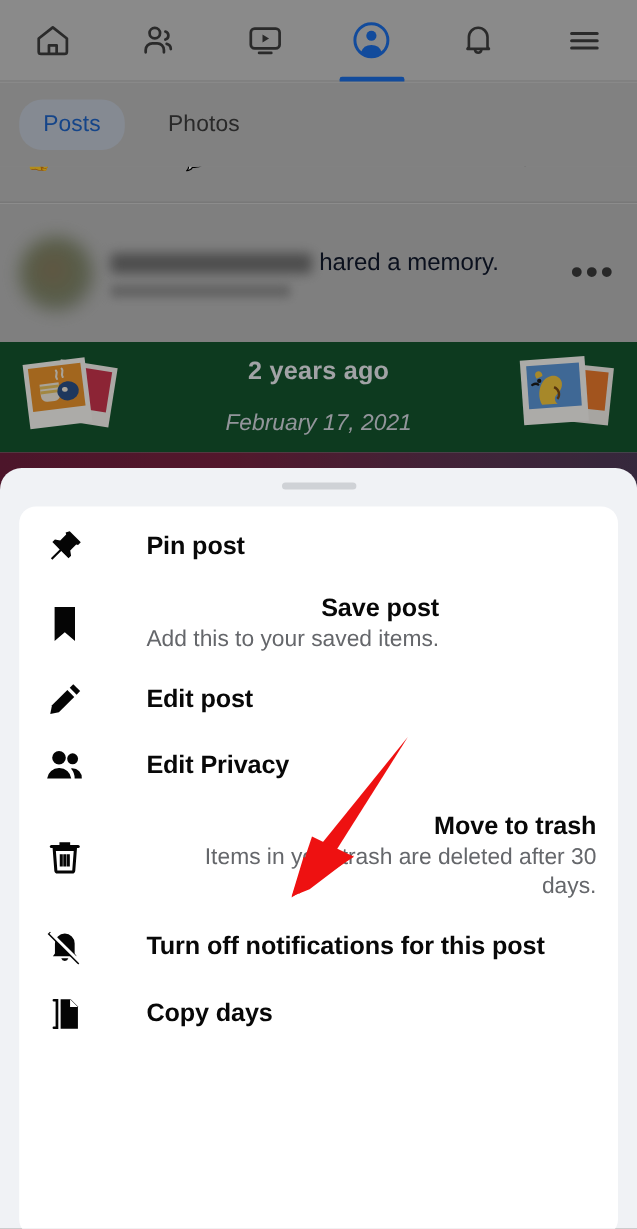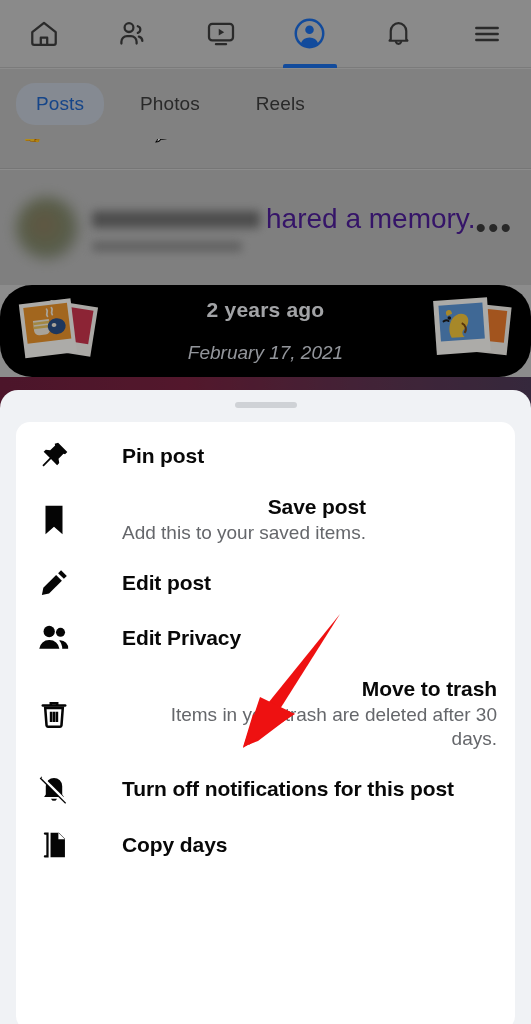--- a/index.html
+++ b/index.html
@@ -211,7 +211,6 @@
   <div id="profile-tabs">
     <div class="tab active">Posts</div>
     <div class="tab">Photos</div>
-    <div class="tab">Reels</div>
   </div>
 
   <div id="action-row-sliver">

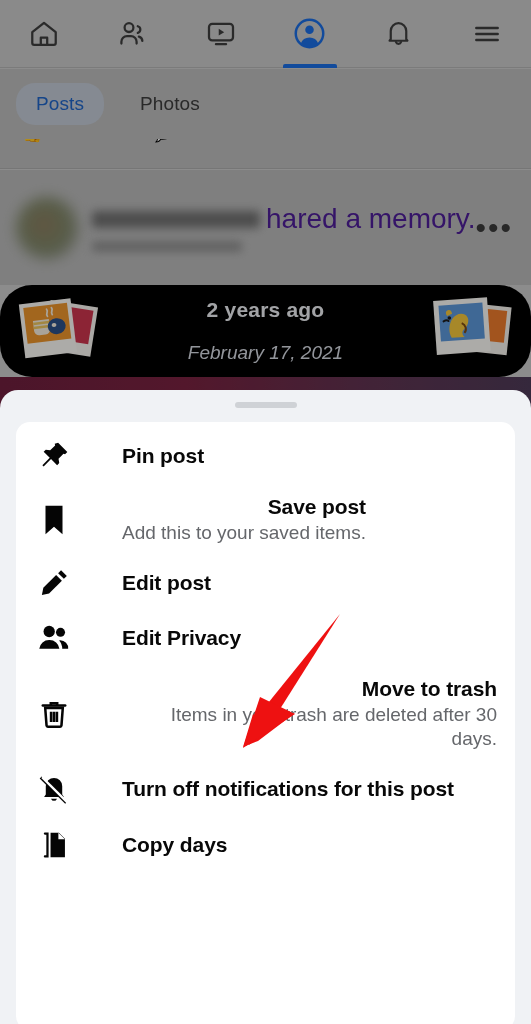--- a/index.html
+++ b/index.html
@@ -67,7 +67,7 @@
     flex:0 0 auto;
   }
   #post-byline {
-    margin-left:14px; font-size:28px; color:#4c1d95;
+    margin-left:14px; font-size:20px; color:#0f172a;
     display:flex; flex-direction:column; gap:6px;
   }
   .byline-row { display:flex; align-items:center; gap:6px; }

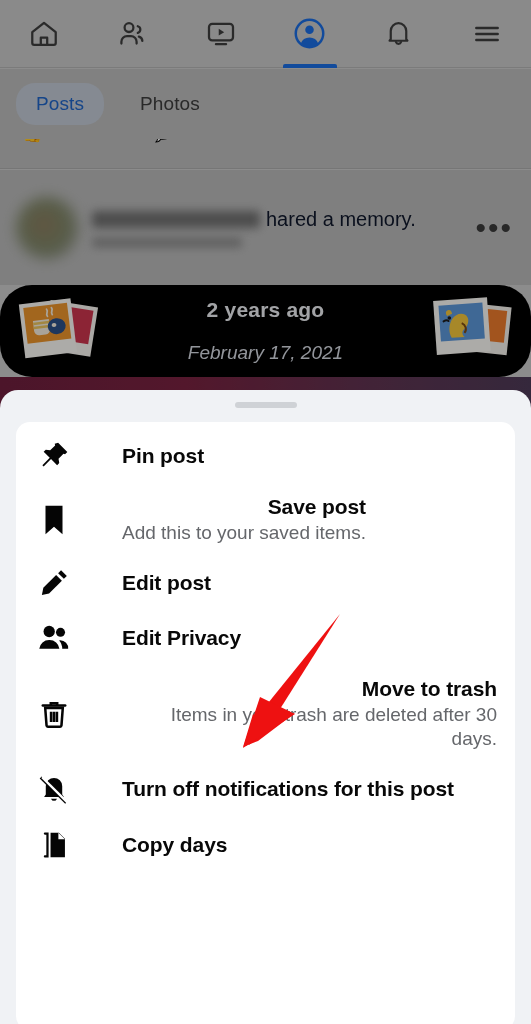--- a/index.html
+++ b/index.html
@@ -87,8 +87,8 @@
   
   #memory-banner {
     position:absolute; top:285px; left:0; right:0; height:92px;
-    background:#000000;
-    display:flex; align-items:center; justify-content:center;border-radius:32px;
+    background:#14532d;
+    display:flex; align-items:center; justify-content:center;
   }
   #memory-text { text-align:center; }
   #memory-title { font-size:21px; font-weight:bold; color:#e8eaee; letter-spacing:.2px; }

